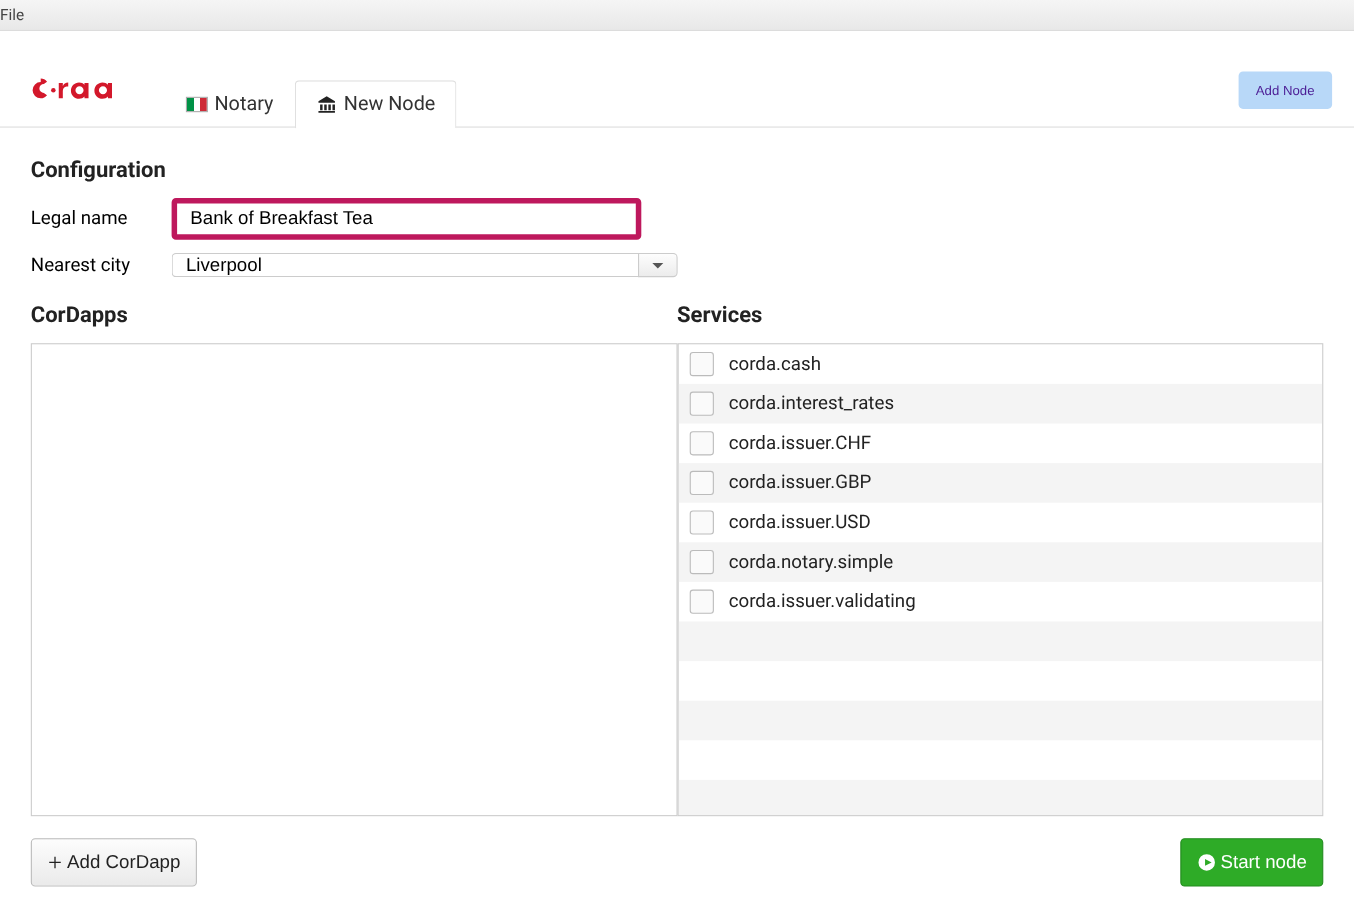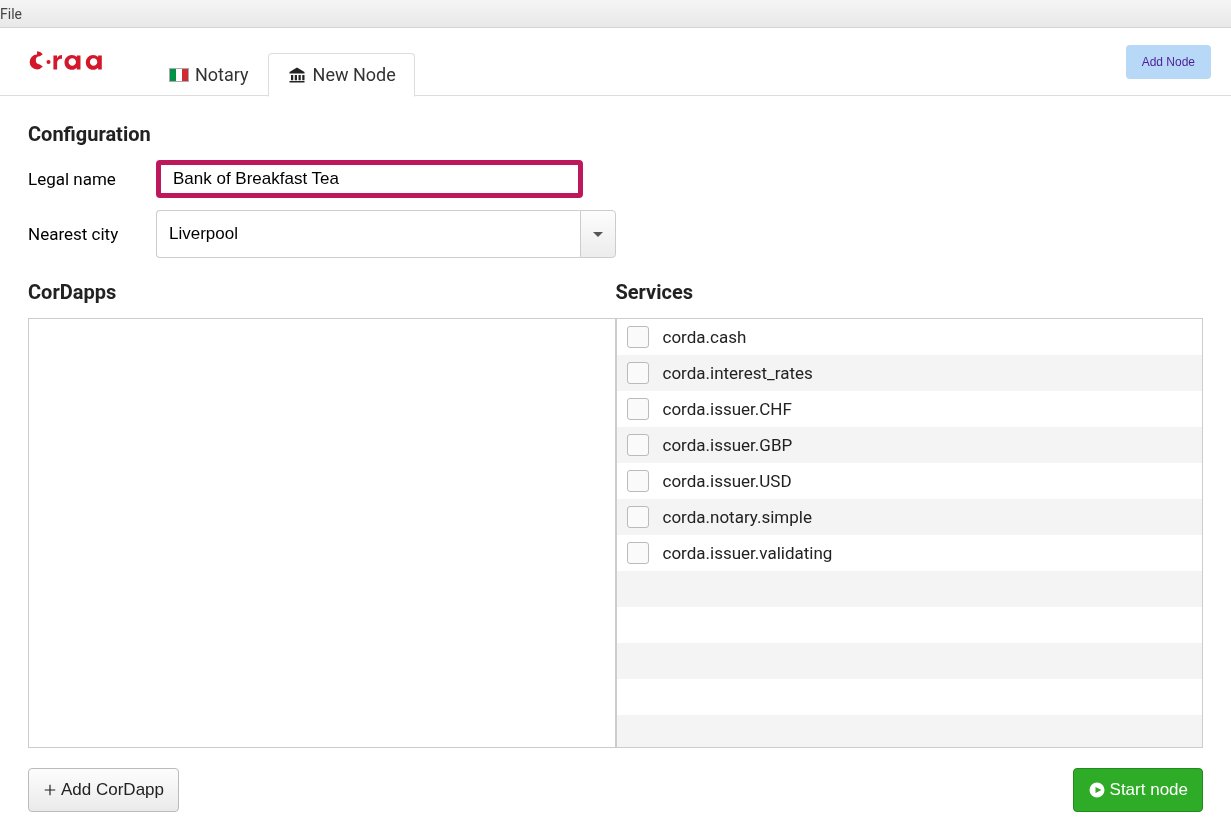--- a/index.html
+++ b/index.html
@@ -28,6 +28,7 @@
   padding: 0 20px 0 28px;
   height: 68px;
   border-bottom: 1px solid #ddd;
+  margin-top: 20px;
 }
 .logo { width: 90px; display: flex; align-items: center; }
 .logo svg { width: 82px; height: 24px; }

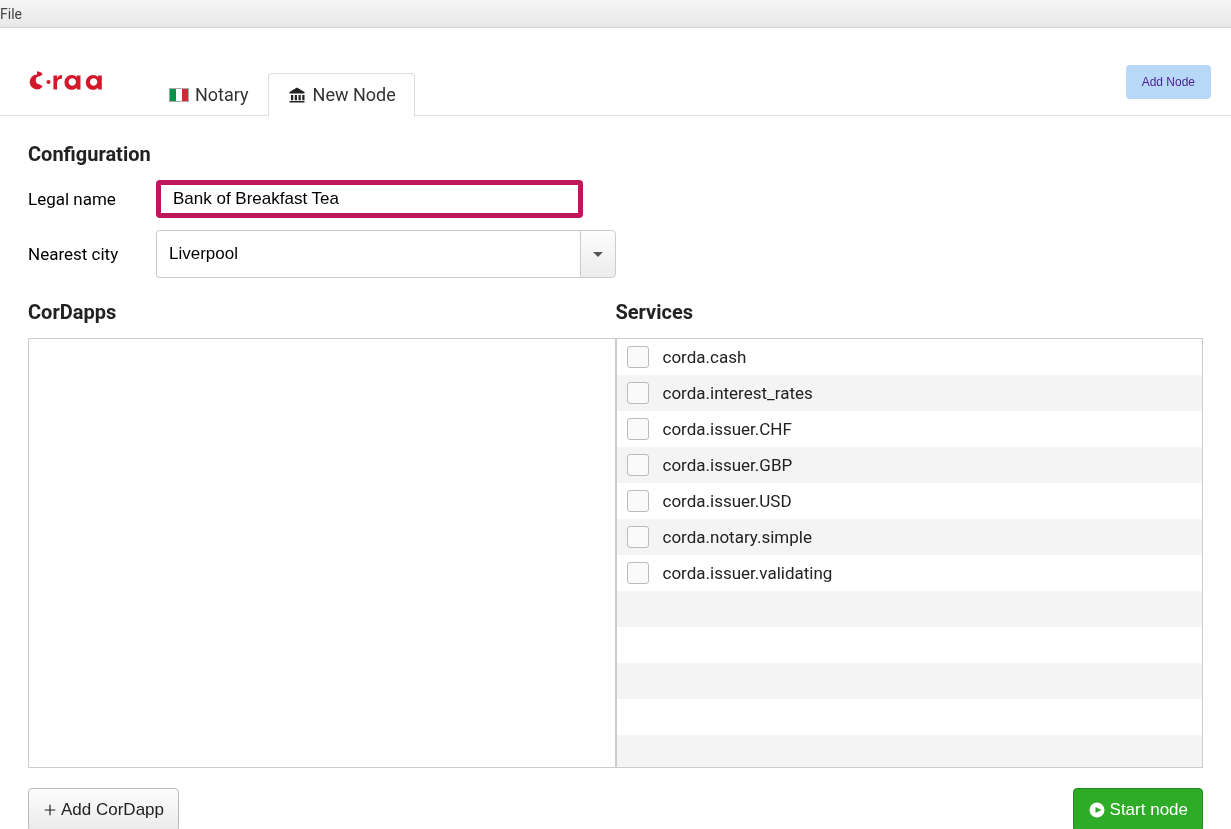--- a/index.html
+++ b/index.html
@@ -85,7 +85,7 @@
   border: 5px solid #be185d; border-radius: 4px;
   padding: 0 12px; font-size: 17px;
 }
-.select-wrap { display: flex; width: 460px; height: 48px; }
+.select-wrap { display: flex; width: 460px; height: 22px; }
 .select-wrap input {
   flex: 1; border: 1px solid #ccc; border-right: none;
   border-top-left-radius: 4px; border-bottom-left-radius: 4px;

